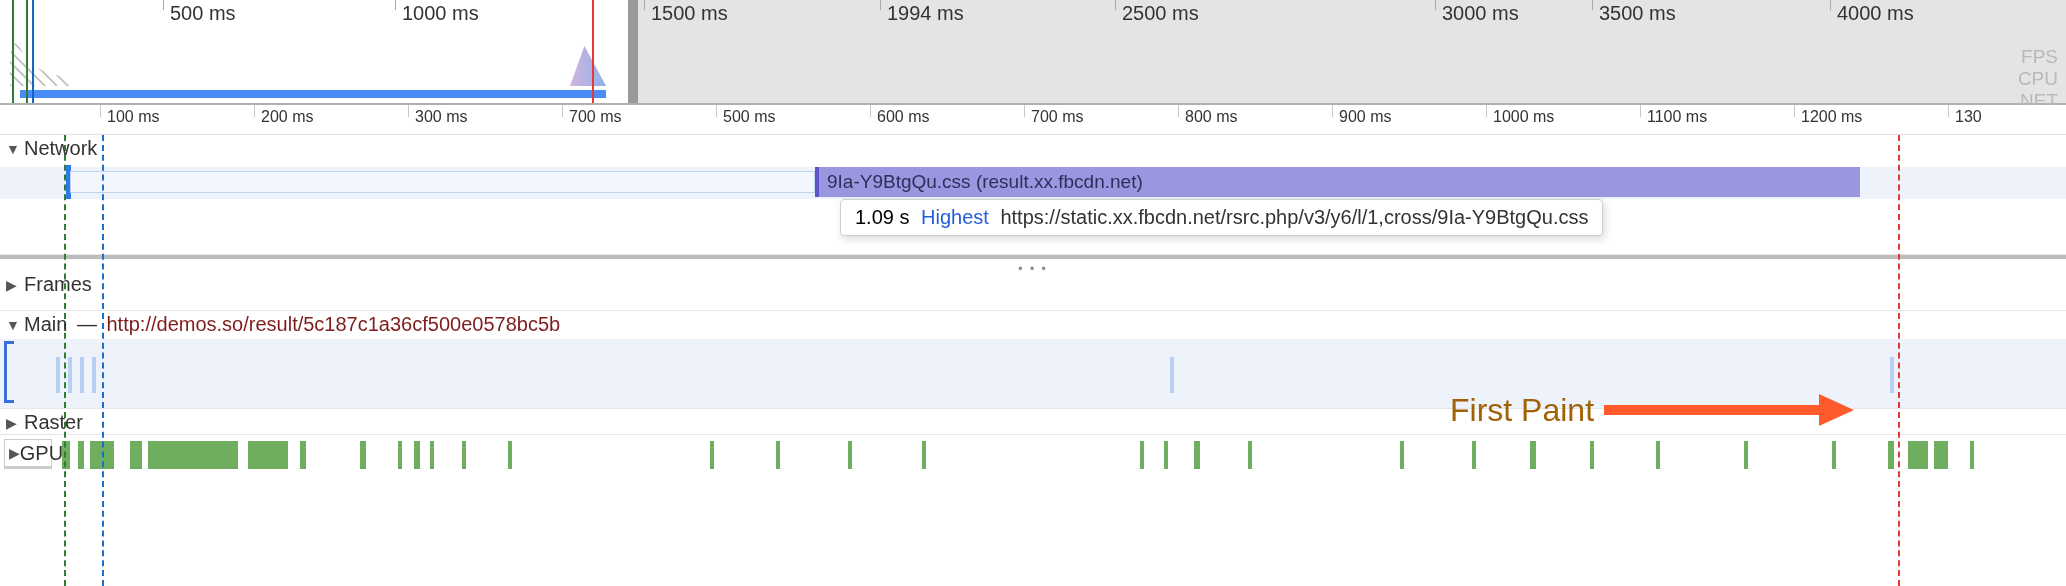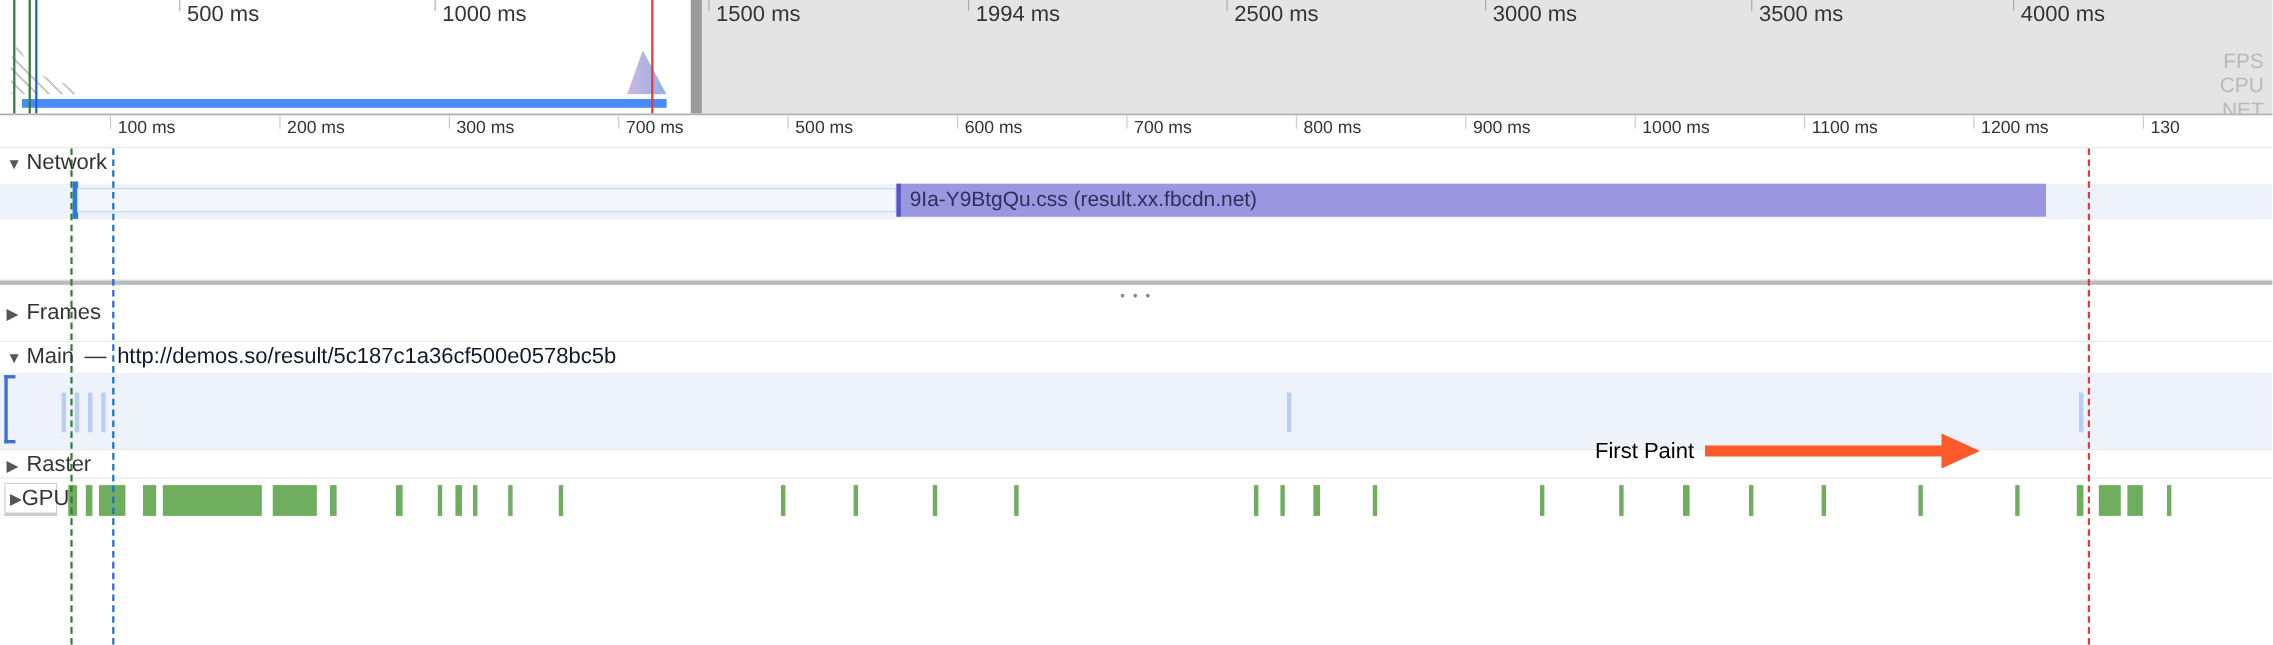--- a/index.html
+++ b/index.html
@@ -186,7 +186,7 @@
       <div class="tick" style="left: 1115px;">
         <span>2500 ms</span>
       </div>
-      <div class="tick" style="left: 1350px;">
+      <div class="tick" style="left: 1435px;">
         <span>3000 ms</span>
       </div>
       <div class="tick" style="left: 1592px;">

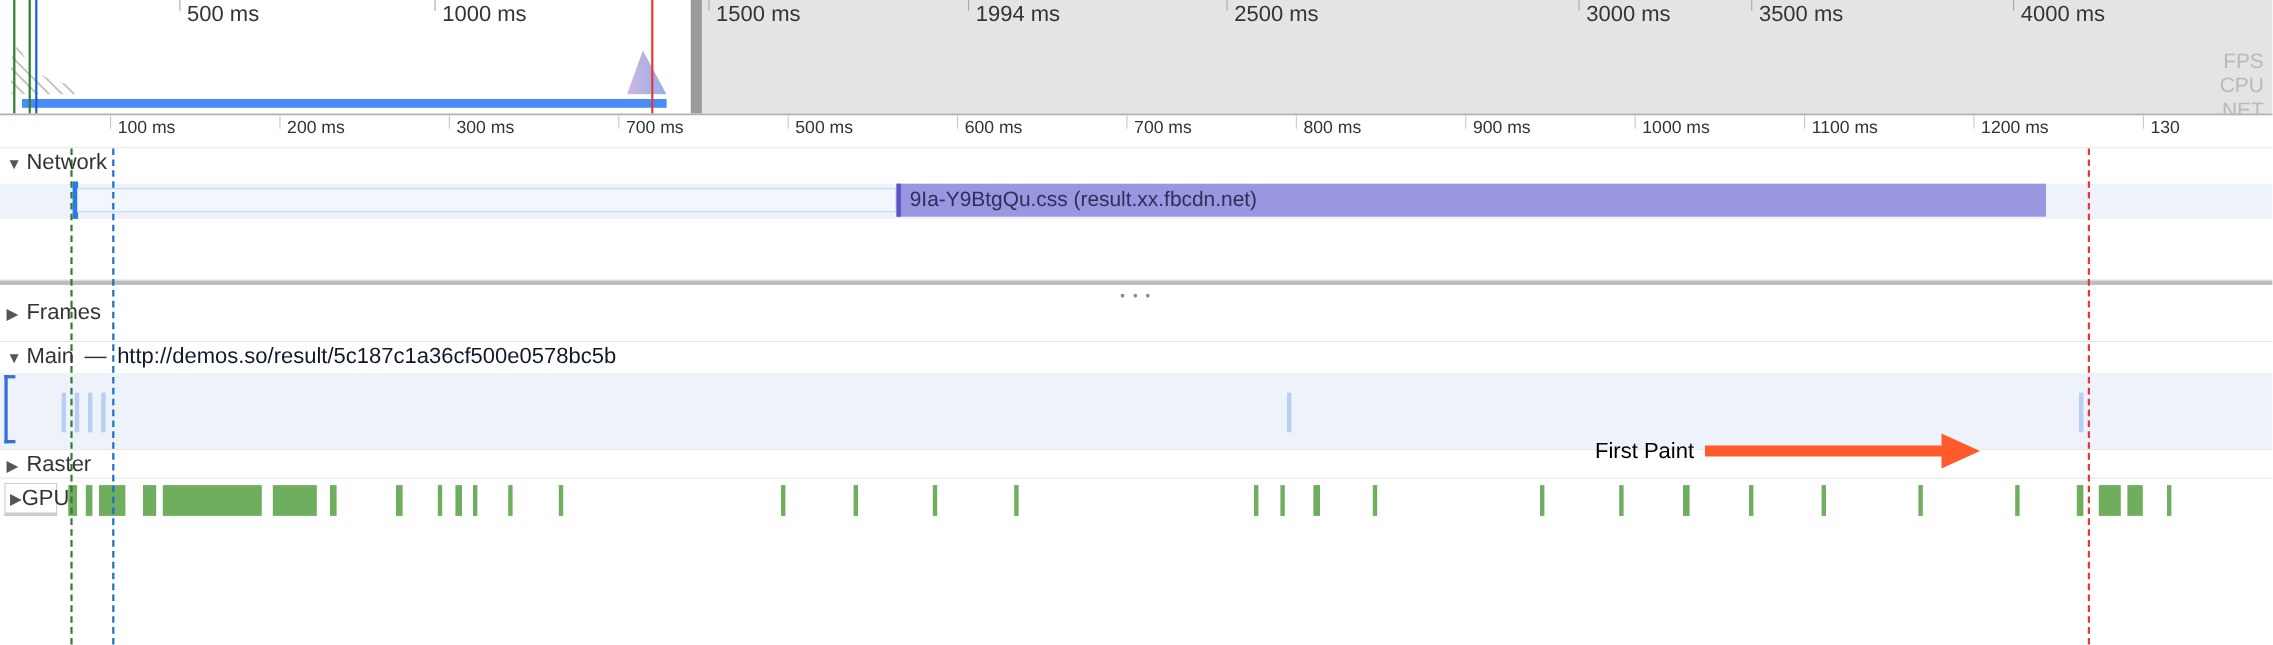--- a/index.html
+++ b/index.html
@@ -267,6 +267,11 @@
     <div class="net-empty"></div>
     <div class="net-req">
       <span>9Ia-Y9BtgQu.css (result.xx.fbcdn.net)</span>
+    </div>
+    <div class="net-tooltip">
+      <span class="dur">1.09 s</span>
+      <span class="prio">Highest</span>
+      <span>https://static.xx.fbcdn.net/rsrc.php/v3/y6/l/1,cross/9Ia-Y9BtgQu.css</span>
     </div>
   </div>
 

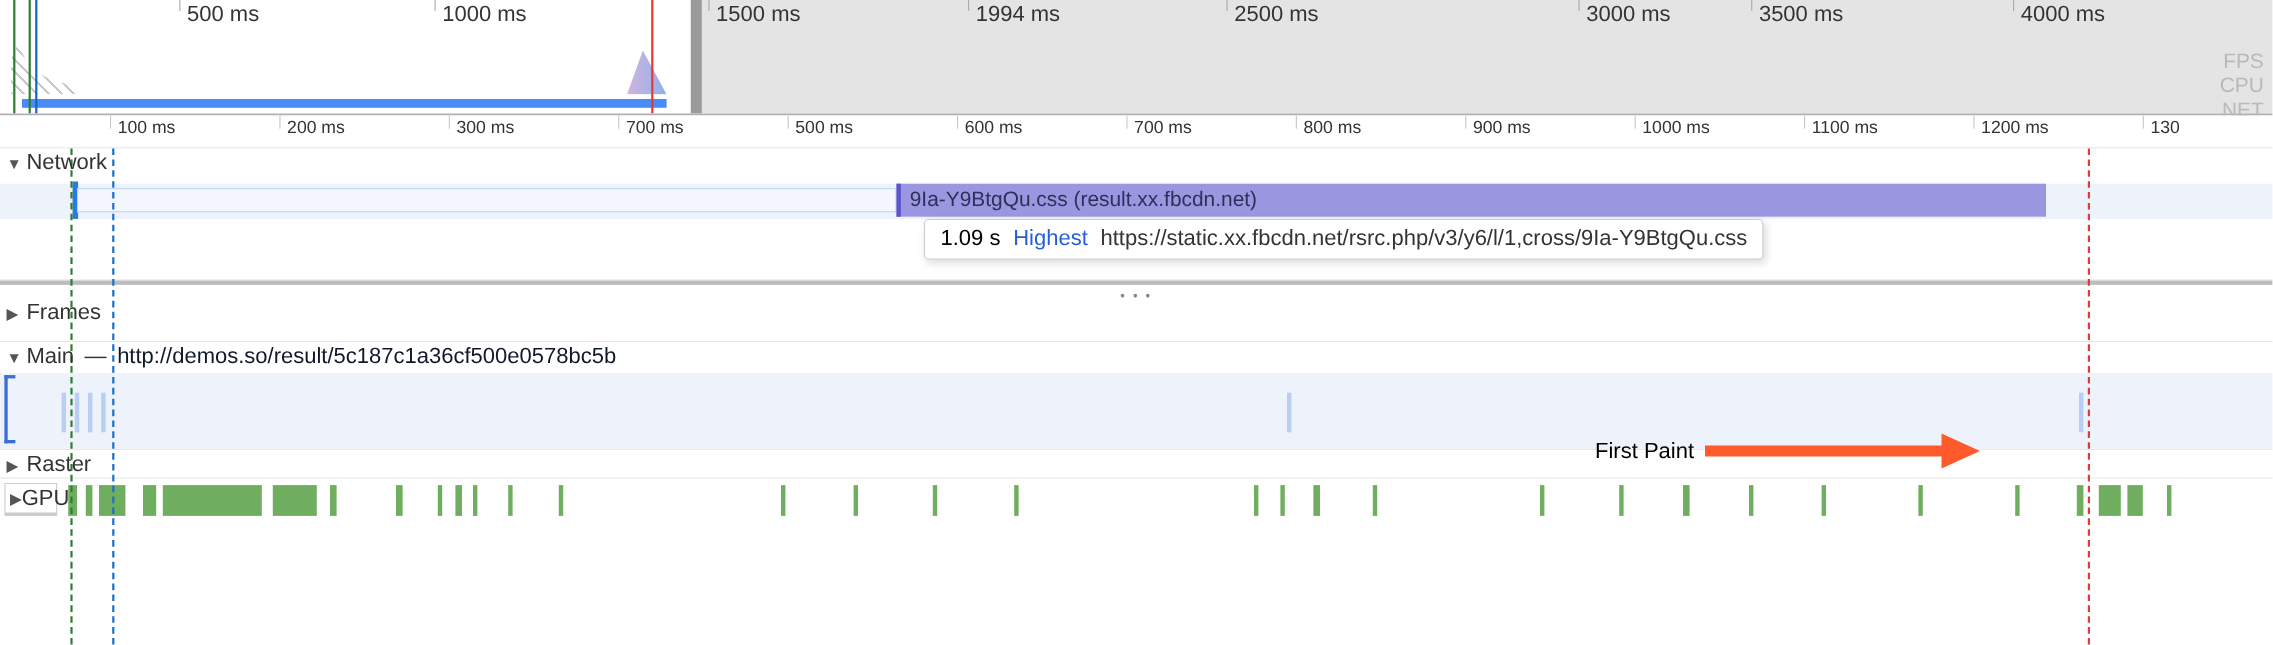--- a/index.html
+++ b/index.html
@@ -133,7 +133,7 @@
     position: absolute; left: 0; right: 0; top: 28px; bottom: 0;
     background: #eef3fb;
   }
-  .row-main .title .url { color: #0f172a; font-weight: 400; }
+  .row-main .title .url { color: #7f1d1d; font-weight: 400; }
   .row-main .left-bracket {
     position: absolute; left: 4px; top: 30px; width: 10px; height: 62px;
     border-left: 3px solid #3a6fd8; border-top: 3px solid #3a6fd8; border-bottom: 3px solid #3a6fd8;

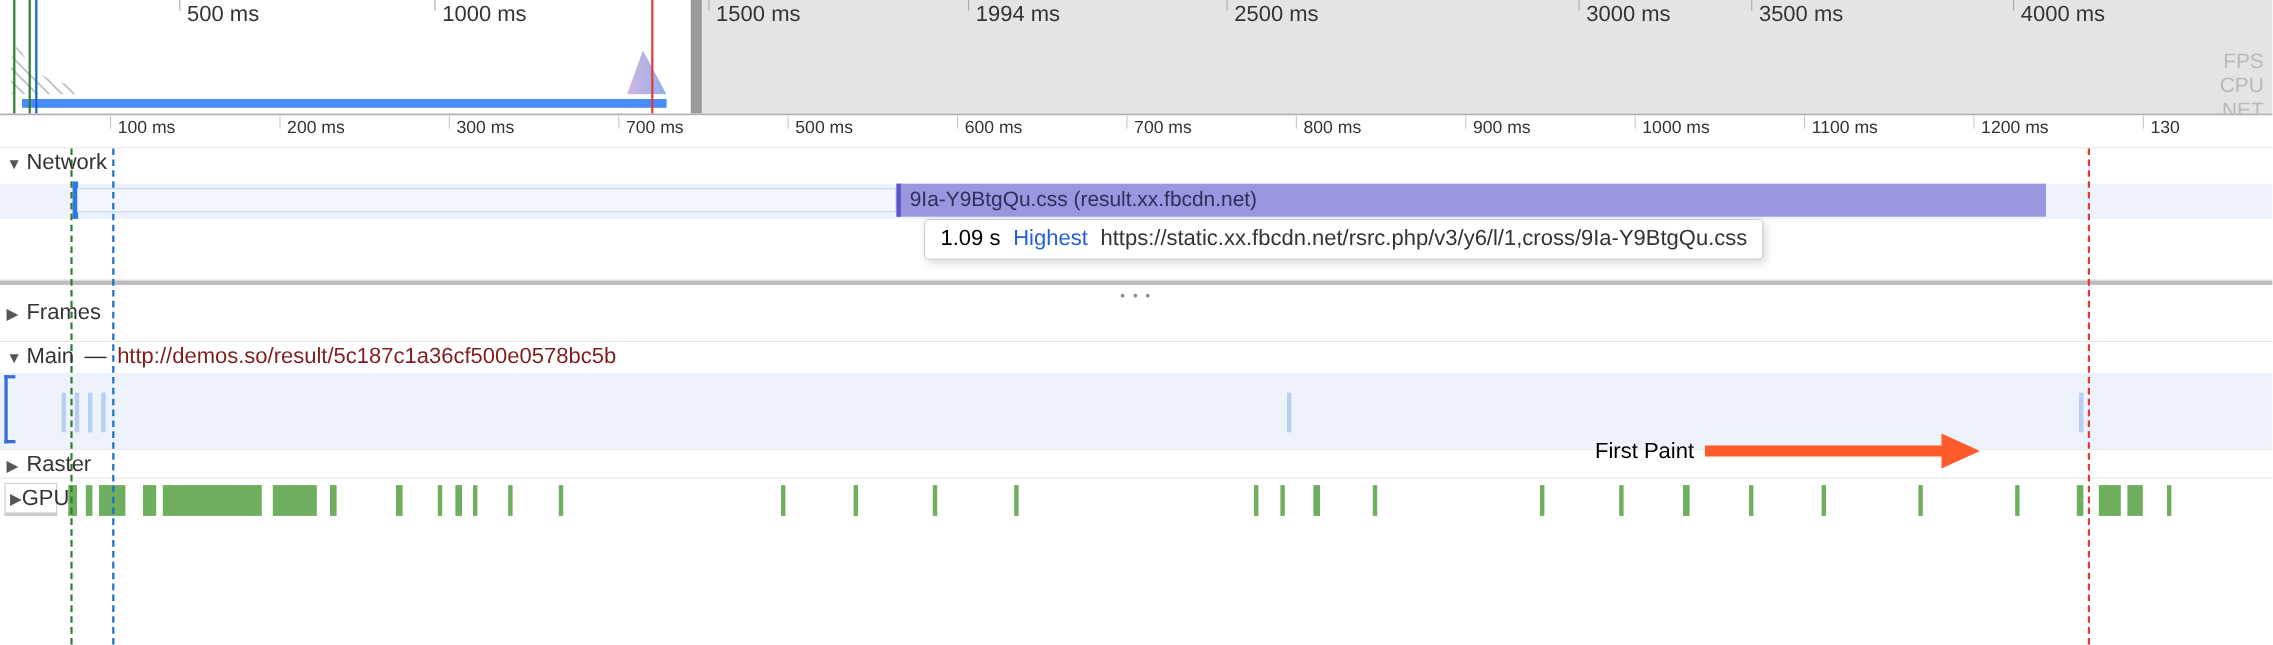--- a/index.html
+++ b/index.html
@@ -157,7 +157,7 @@
 
   
   .annotation {
-    position: absolute; color: #000000; font-size: 20px; font-weight: 500;
+    position: absolute; color: #a16207; font-size: 32px; font-weight: 500;
     display: flex; align-items: center; gap: 10px;
   }
   .annotation svg { display: block; }

